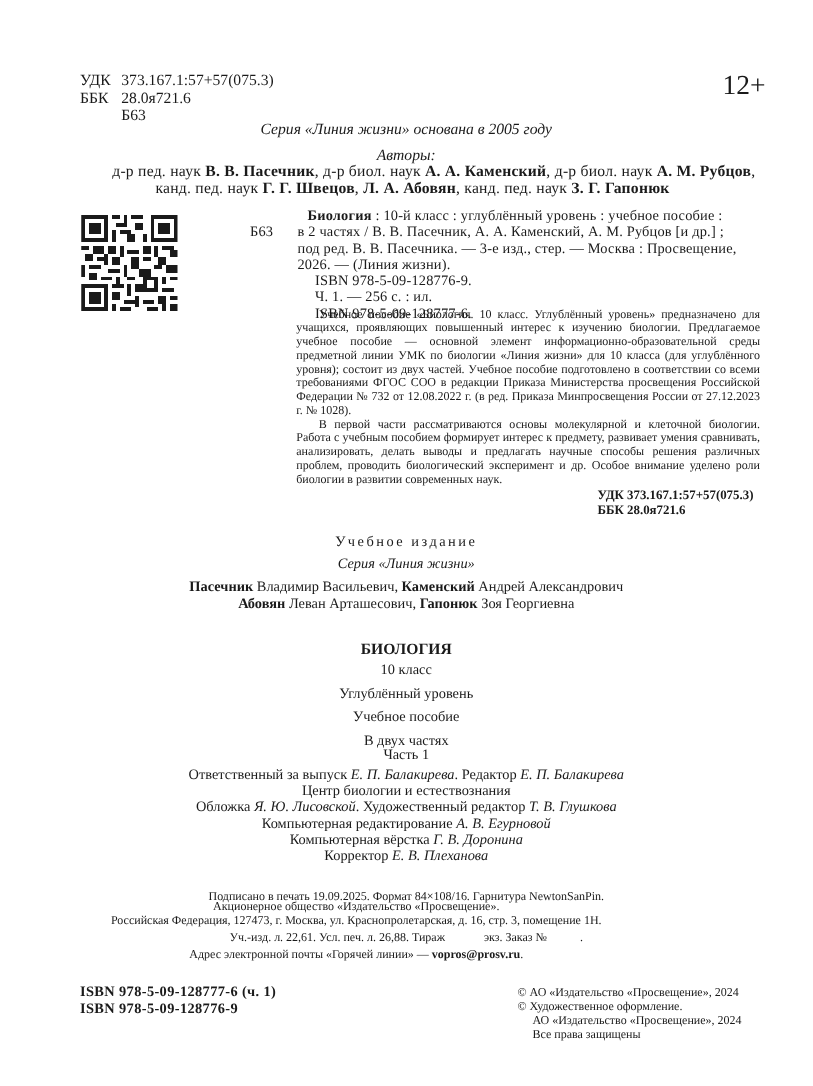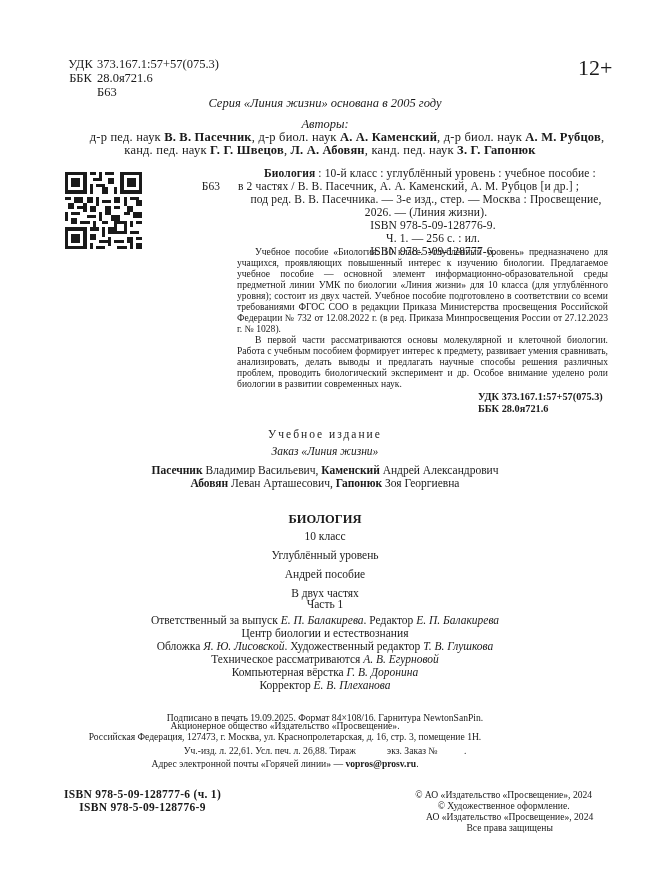--- a/index.html
+++ b/index.html
@@ -5,7 +5,7 @@
   html, body { margin: 0; padding: 0; background: #ffffff; }
   body { width: 650px; height: 869px; position: relative; overflow: hidden;
          font-family: "Liberation Serif", "DejaVu Serif", serif; color: #1a1a1a; }
-  .abs { position: absolute; text-align: center; }
+  .abs { position: absolute; }
   .f12 { font-size: 12.5px; line-height: 14px; }
   .f11 { font-size: 11.5px; line-height: 13px; }
   .f10 { font-size: 10.3px; line-height: 11.6px; }

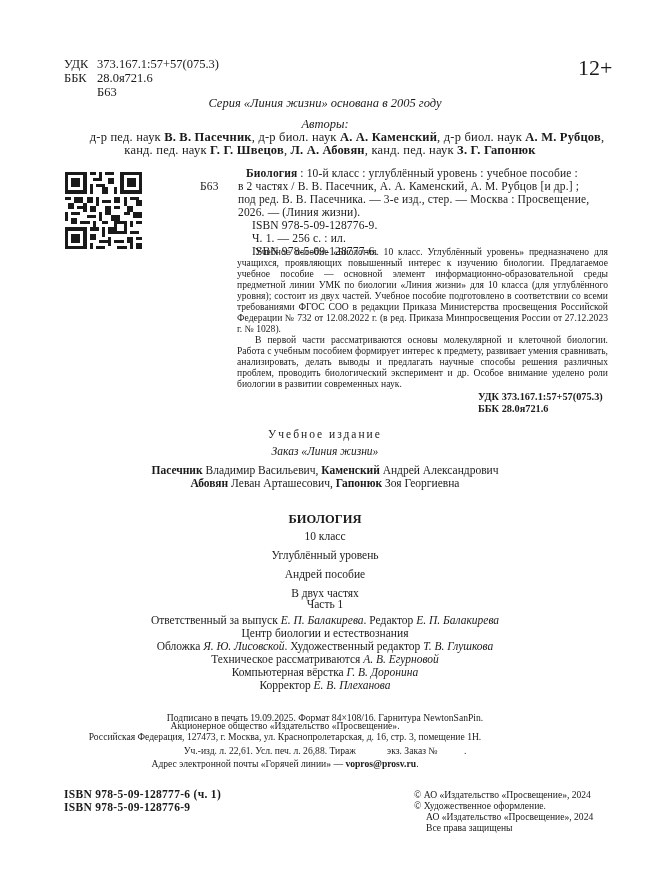--- a/index.html
+++ b/index.html
@@ -140,7 +140,7 @@
 <div class="abs f10 b" style="left:478px; top:403px;">ББК 28.0я721.6</div>
 
 <div class="abs f11 c spaced" style="left:0; width:650px; top:428px;text-align:center;">Учебное издание</div>
-<div class="abs f11 c i" style="left:0; width:650px; top:445px;">Заказ «Линия жизни»</div>
+<div class="abs f11 c i" style="left:0; width:650px; top:445px;">Серия «Линия жизни»</div>
 <div class="abs f11 c" style="left:0; width:650px; top:464px;">
   <div><b>Пасечник</b><span> Владимир Васильевич, </span><b>Каменский</b><span> Андрей Александрович</span></div>
   <div><b>Абовян</b><span> Леван Арташесович, </span><b>Гапонюк</b><span> Зоя Георгиевна</span></div>

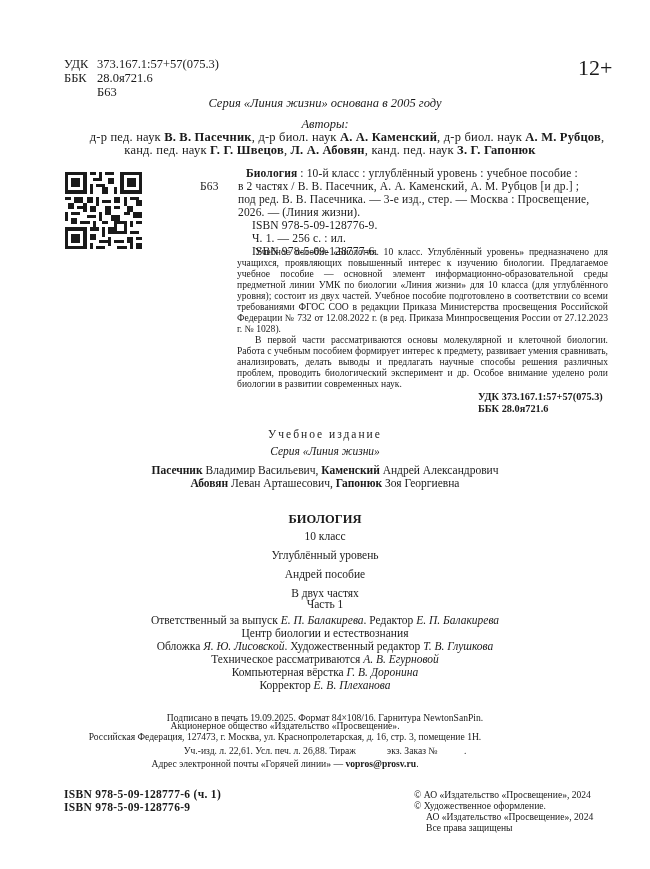--- a/index.html
+++ b/index.html
@@ -148,7 +148,7 @@
 <div class="abs c b" style="left:0; width:650px; top:512px; font-size:12.5px;">БИОЛОГИЯ</div>
 <div class="abs f11 c" style="left:0; width:650px; top:530px;">10 класс</div>
 <div class="abs f11 c" style="left:0; width:650px; top:549px;">Углублённый уровень</div>
-<div class="abs f11 c" style="left:0; width:650px; top:568px;">Андрей пособие</div>
+<div class="abs f11 c" style="left:0; width:650px; top:568px;">Учебное пособие</div>
 <div class="abs f11 c" style="left:0; width:650px; top:587px;">В двух частях</div>
 <div class="abs f11 c" style="left:0; width:650px; top:598px;">Часть 1</div>
 

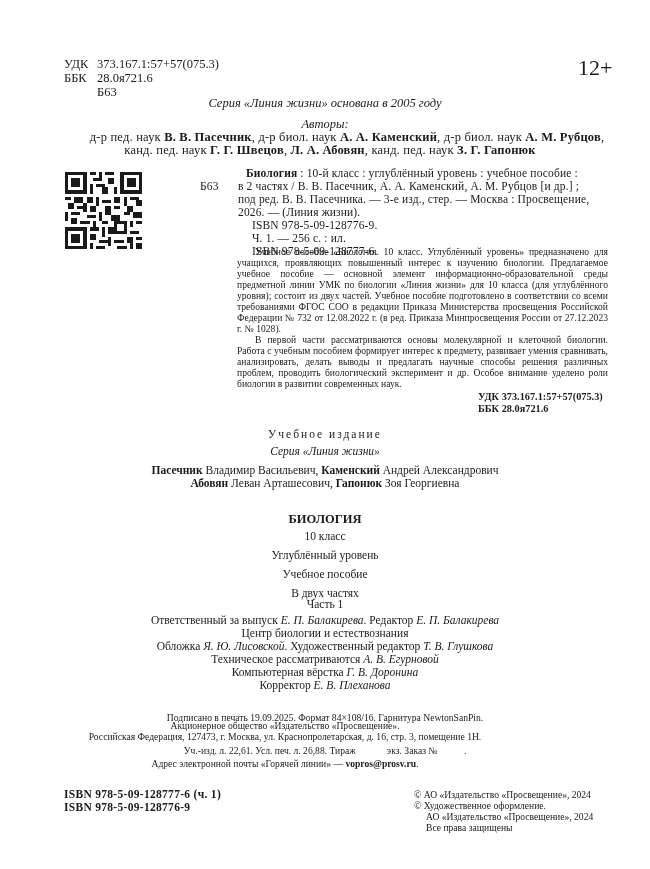--- a/index.html
+++ b/index.html
@@ -156,7 +156,7 @@
   <div><span>Ответственный за выпуск </span><i>Е. П. Балакирева</i><span>. Редактор </span><i>Е. П. Балакирева</i></div>
   <div>Центр биологии и естествознания</div>
   <div><span>Обложка </span><i>Я. Ю. Лисовской</i><span>. Художественный редактор </span><i>Т. В. Глушкова</i></div>
-  <div><span>Техническое рассматриваются </span><i>А. В. Егурновой</i></div>
+  <div><span>Компьютерная редактирование </span><i>А. В. Егурновой</i></div>
   <div><span>Компьютерная вёрстка </span><i>Г. В. Доронина</i></div>
   <div><span>Корректор </span><i>Е. В. Плеханова</i></div>
 </div>

